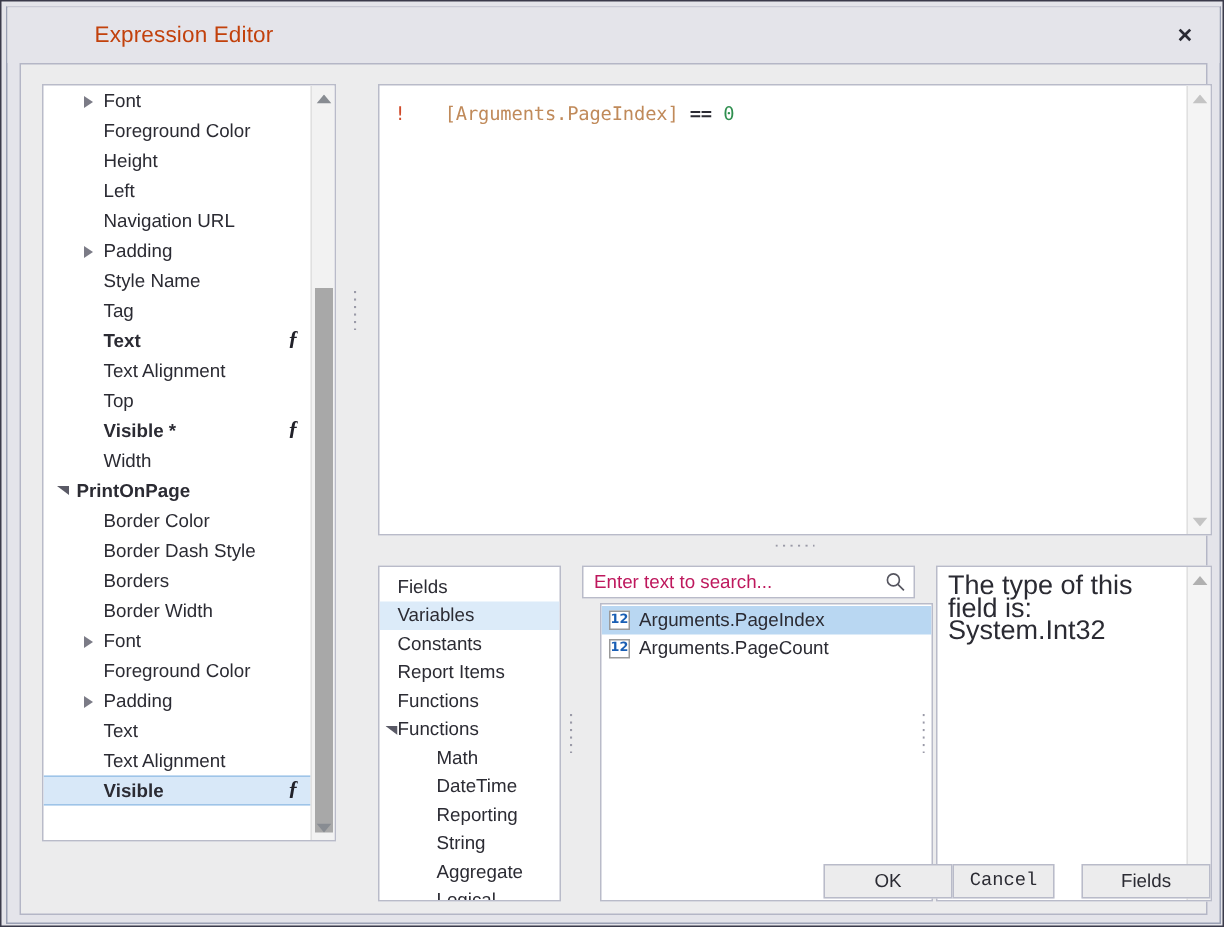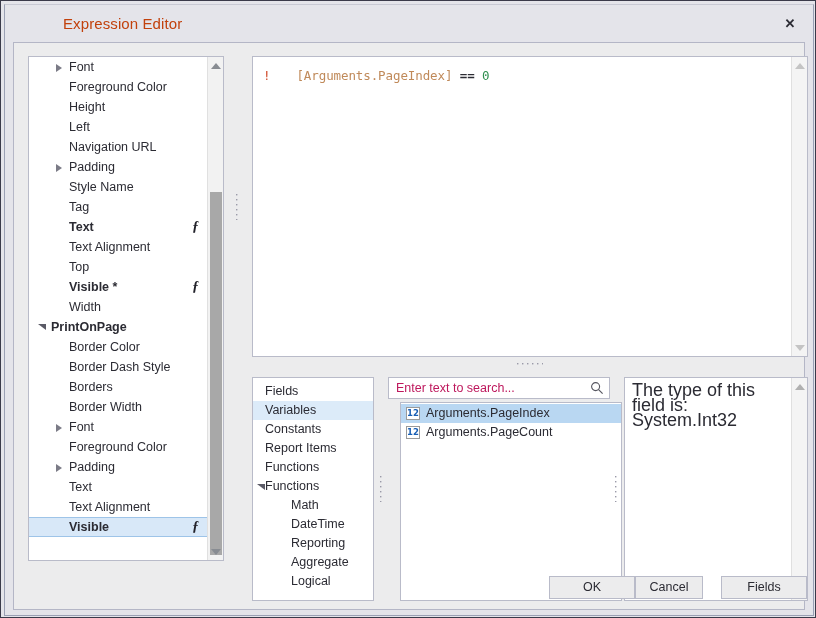--- a/index.html
+++ b/index.html
@@ -497,6 +497,9 @@
             </div>
             <div class="cat-row child">
               <span class="label">Reporting</span>
+            </div>
+            <div class="cat-row child">
+              <span class="label">String</span>
             </div>
             <div class="cat-row child">
               <span class="label">Aggregate</span>

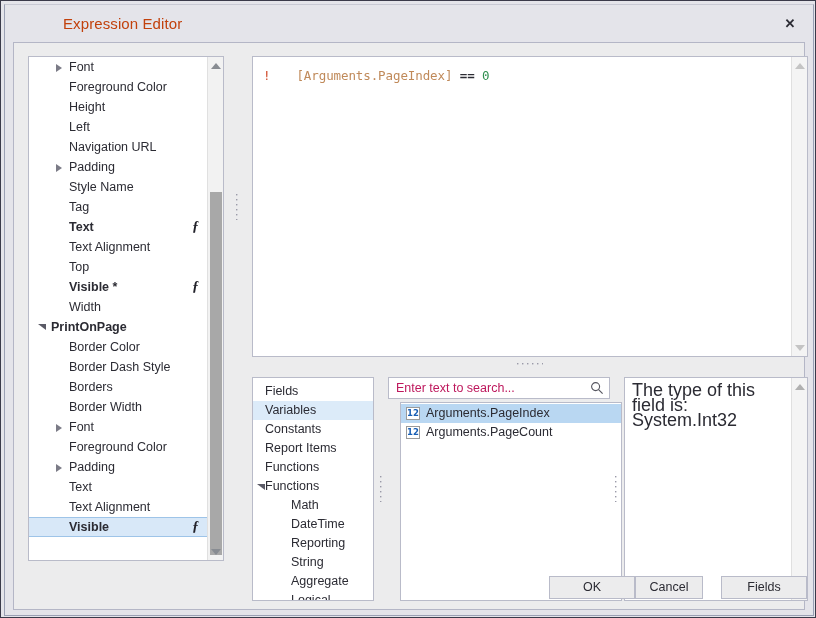--- a/index.html
+++ b/index.html
@@ -286,7 +286,7 @@
     cursor: pointer;
   }
   #btn-ok     { left: 535px; top: 533px; width: 86px; }
-  #btn-cancel { left: 621px; top: 533px; width: 68px; }
+  #btn-cancel { left: 621px; top: 533px; width: 68px; font-family: Liberation Mono, monospace; }
   #btn-apply  { left: 707px; top: 533px; width: 86px; }
 </style>
 </head>

